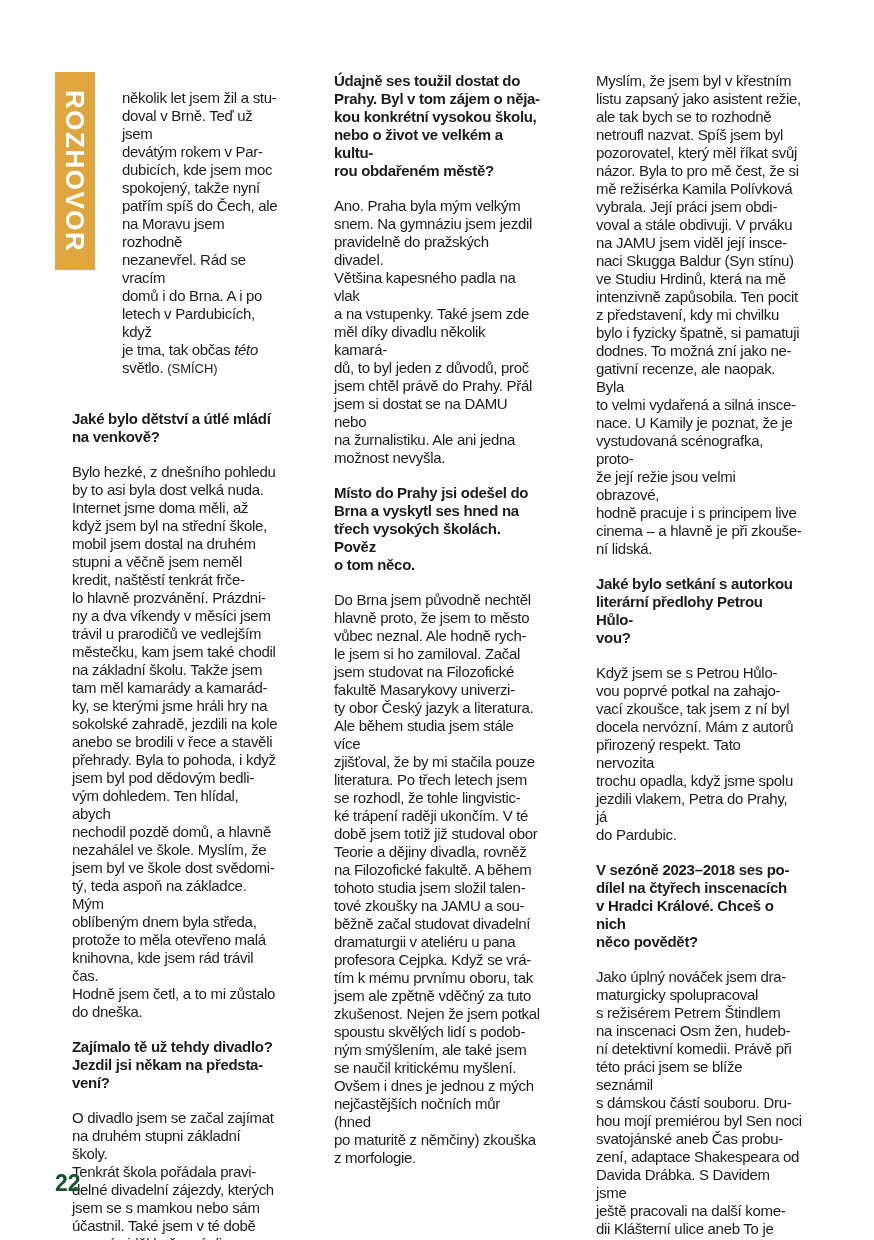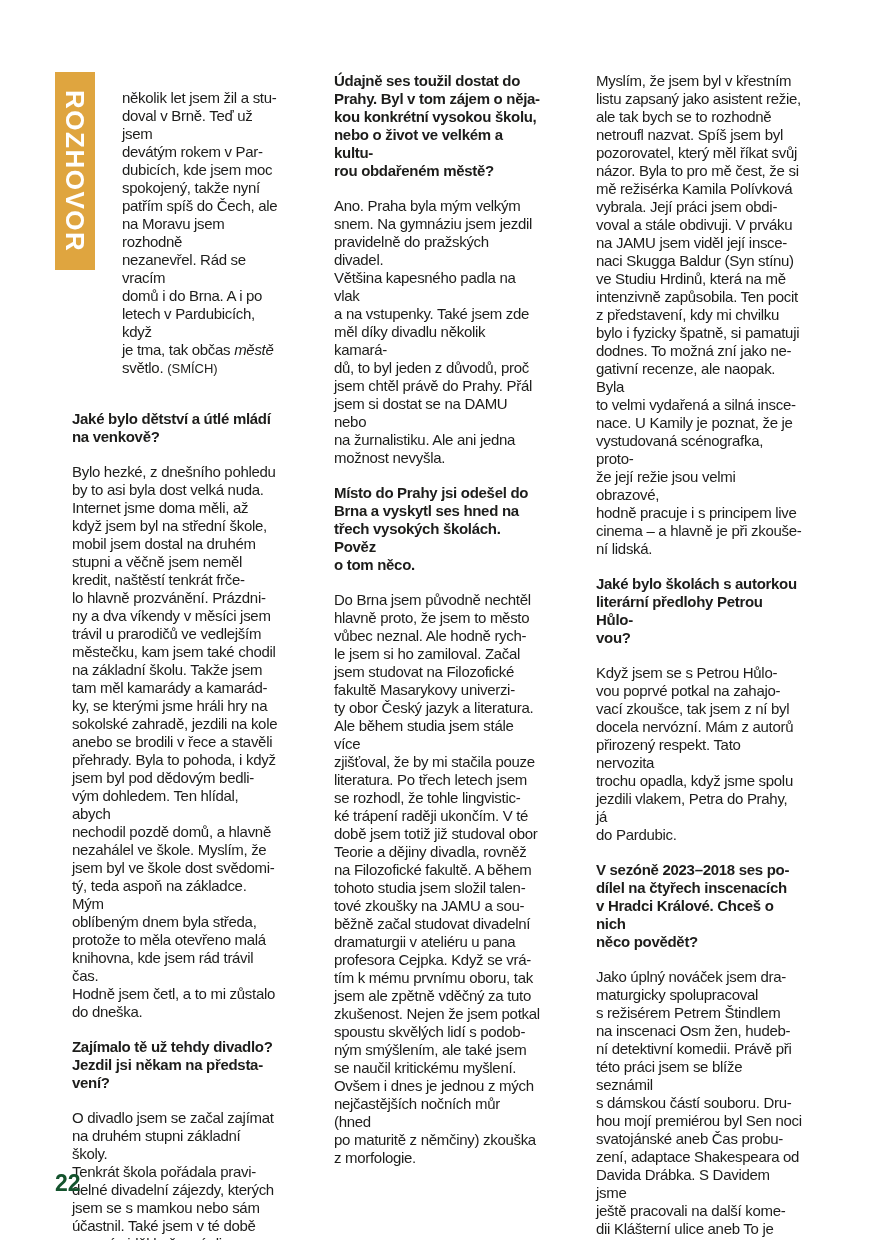--- a/index.html
+++ b/index.html
@@ -56,7 +56,7 @@
 nezanevřel. Rád se vracím
 domů i do Brna. A i po
 letech v Pardubicích, když
-je tma, tak občas </span><em>městě</em><span>
+je tma, tak občas </span><em>této</em><span>
 světlo. </span><span class="smich">(SMÍCH)</span></p>
       </div>
       <p class="q">Jaké bylo dětství a útlé mládí

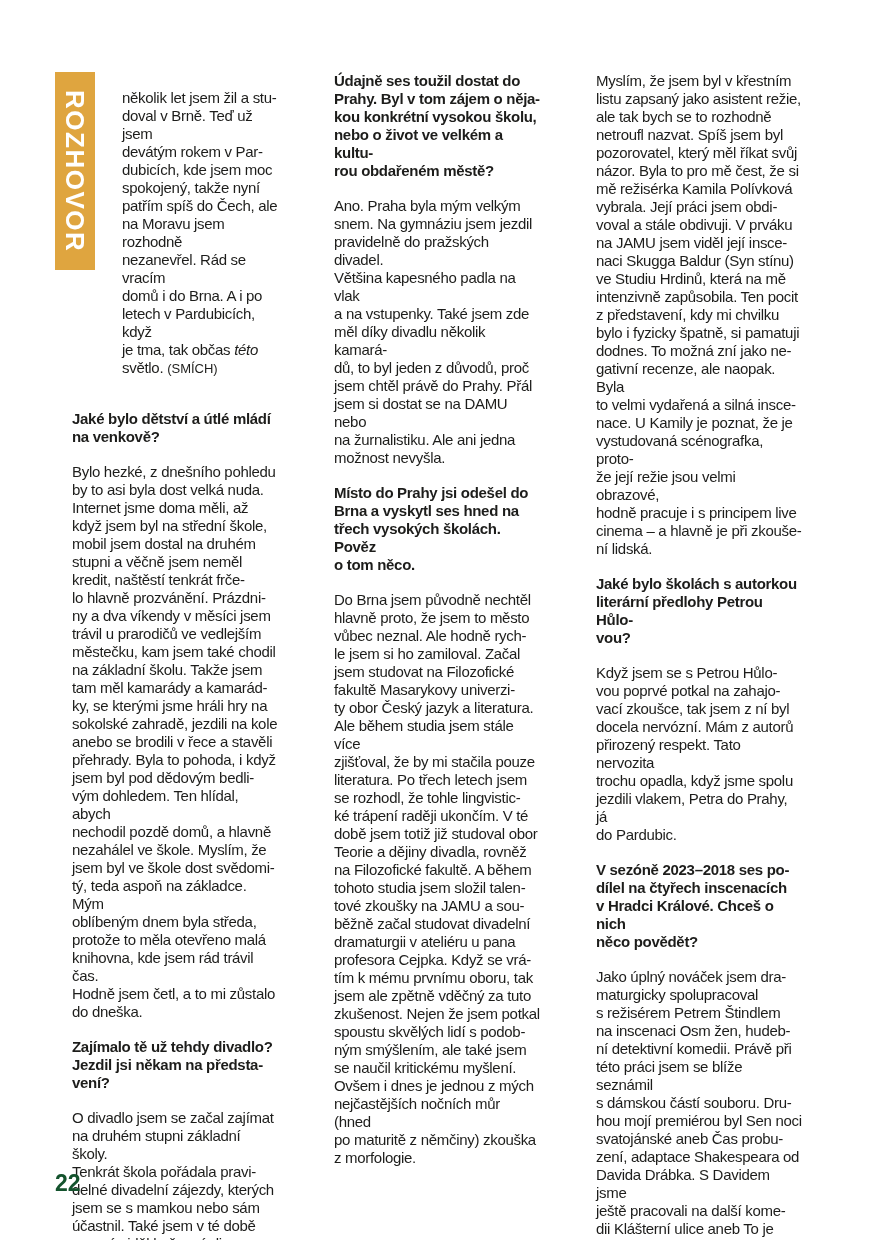--- a/index.html
+++ b/index.html
@@ -186,7 +186,7 @@
 hodně pracuje i s principem live
 cinema – a hlavně je při zkouše-
 ní lidská.</p>
-      <p class="q">Jaké bylo školách s autorkou
+      <p class="q">Jaké bylo setkání s autorkou
 literární předlohy Petrou Hůlo-
 vou?</p>
       <p>Když jsem se s Petrou Hůlo-

